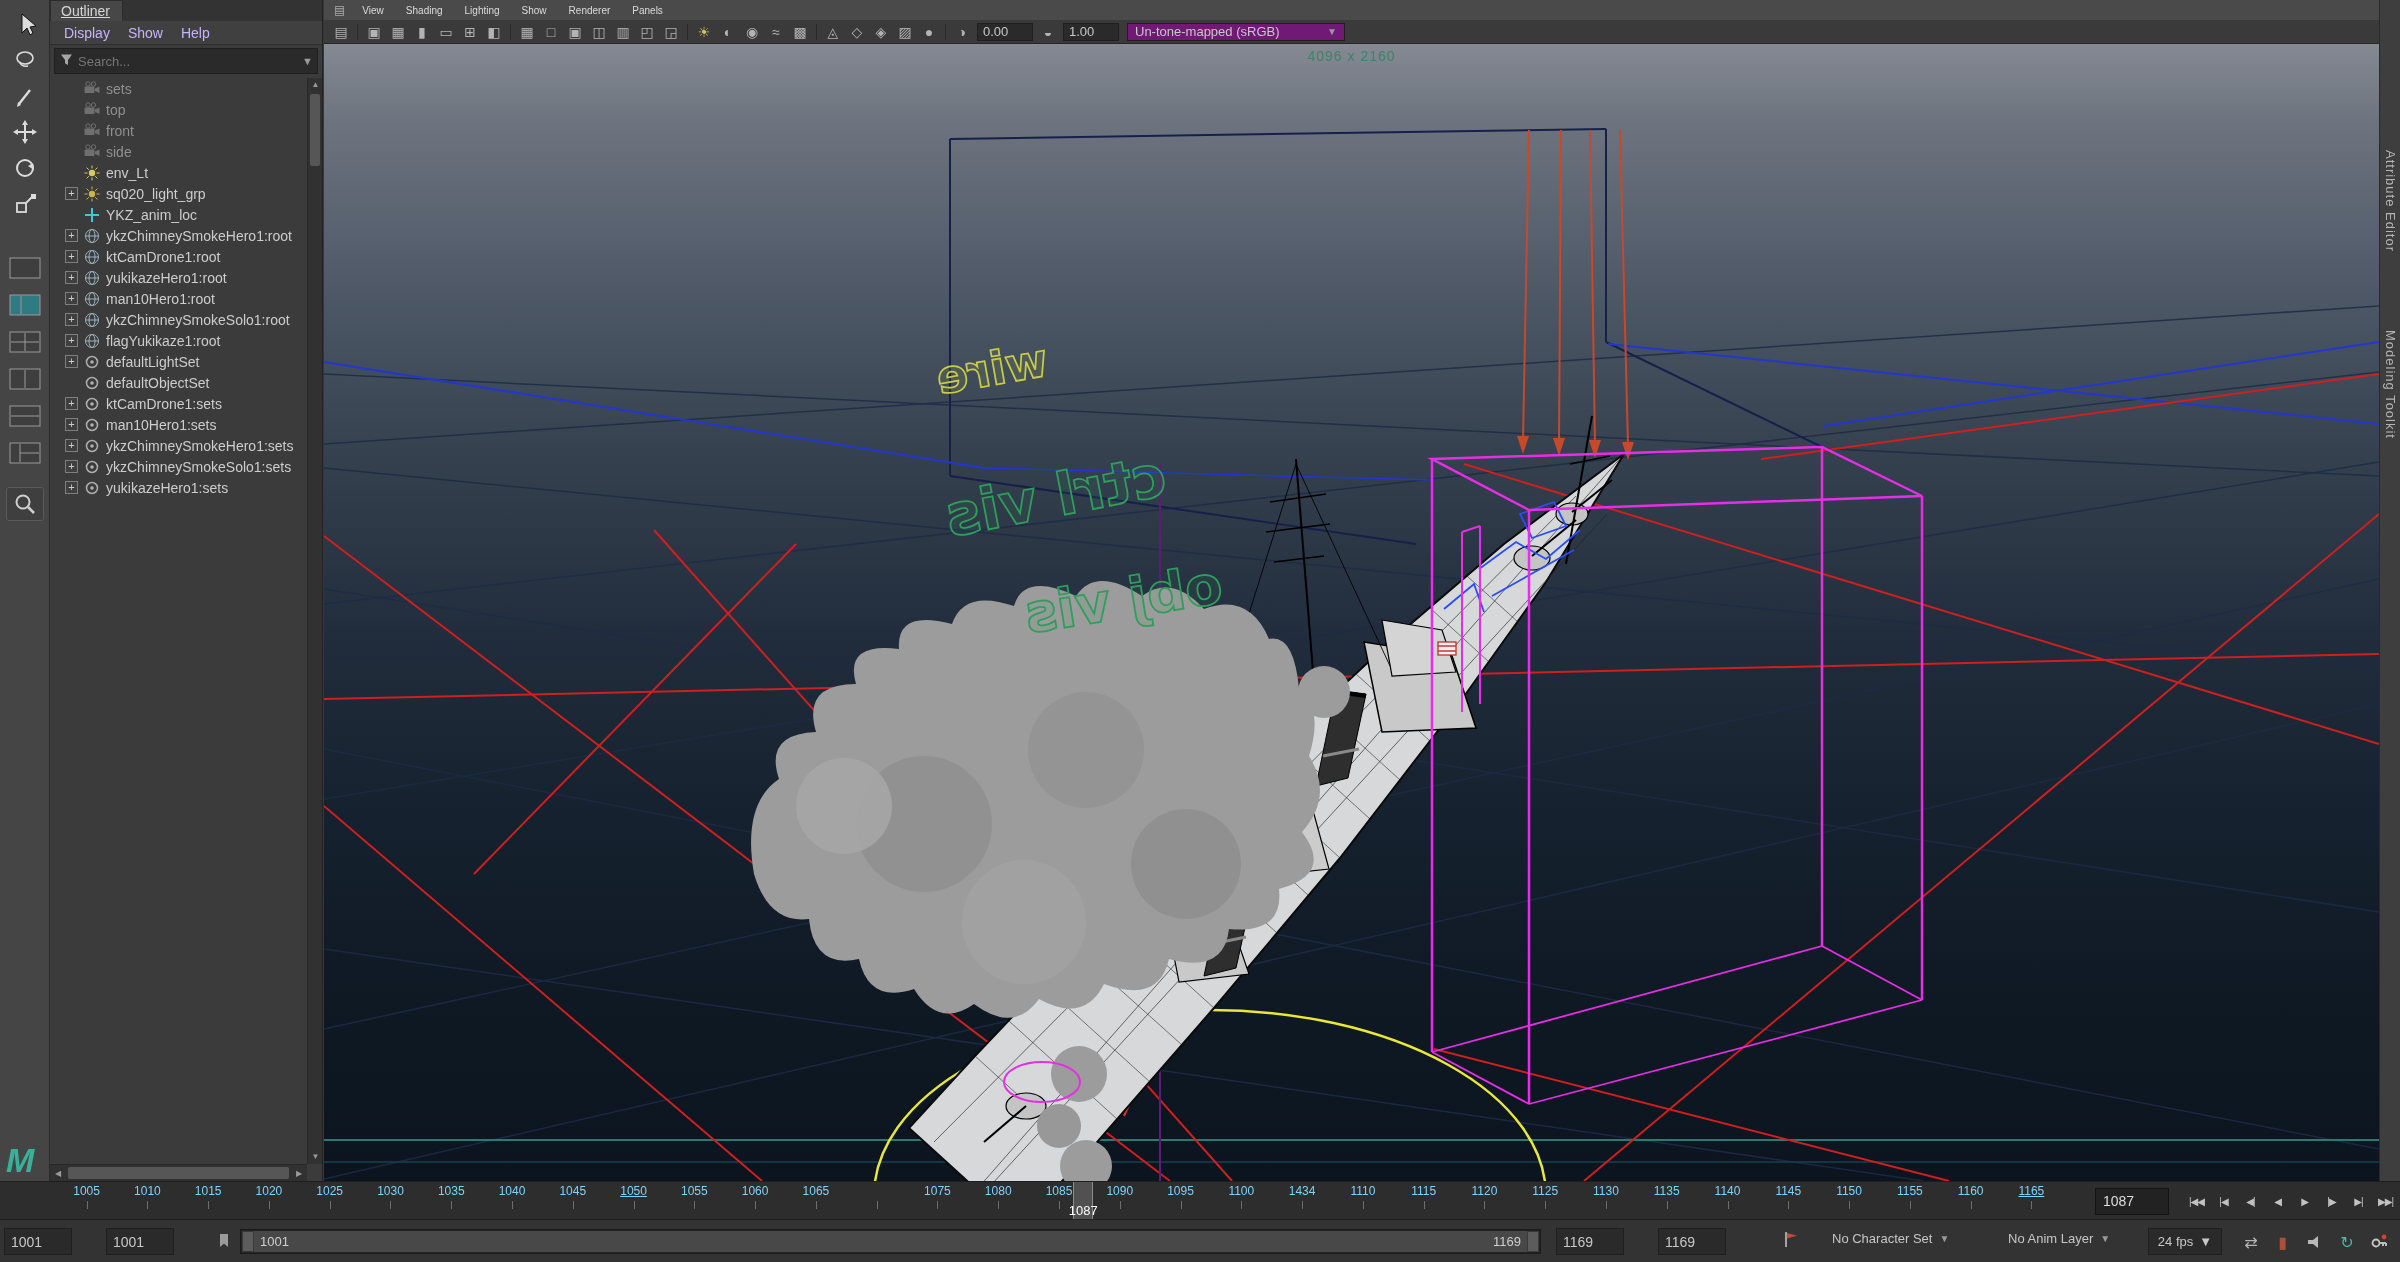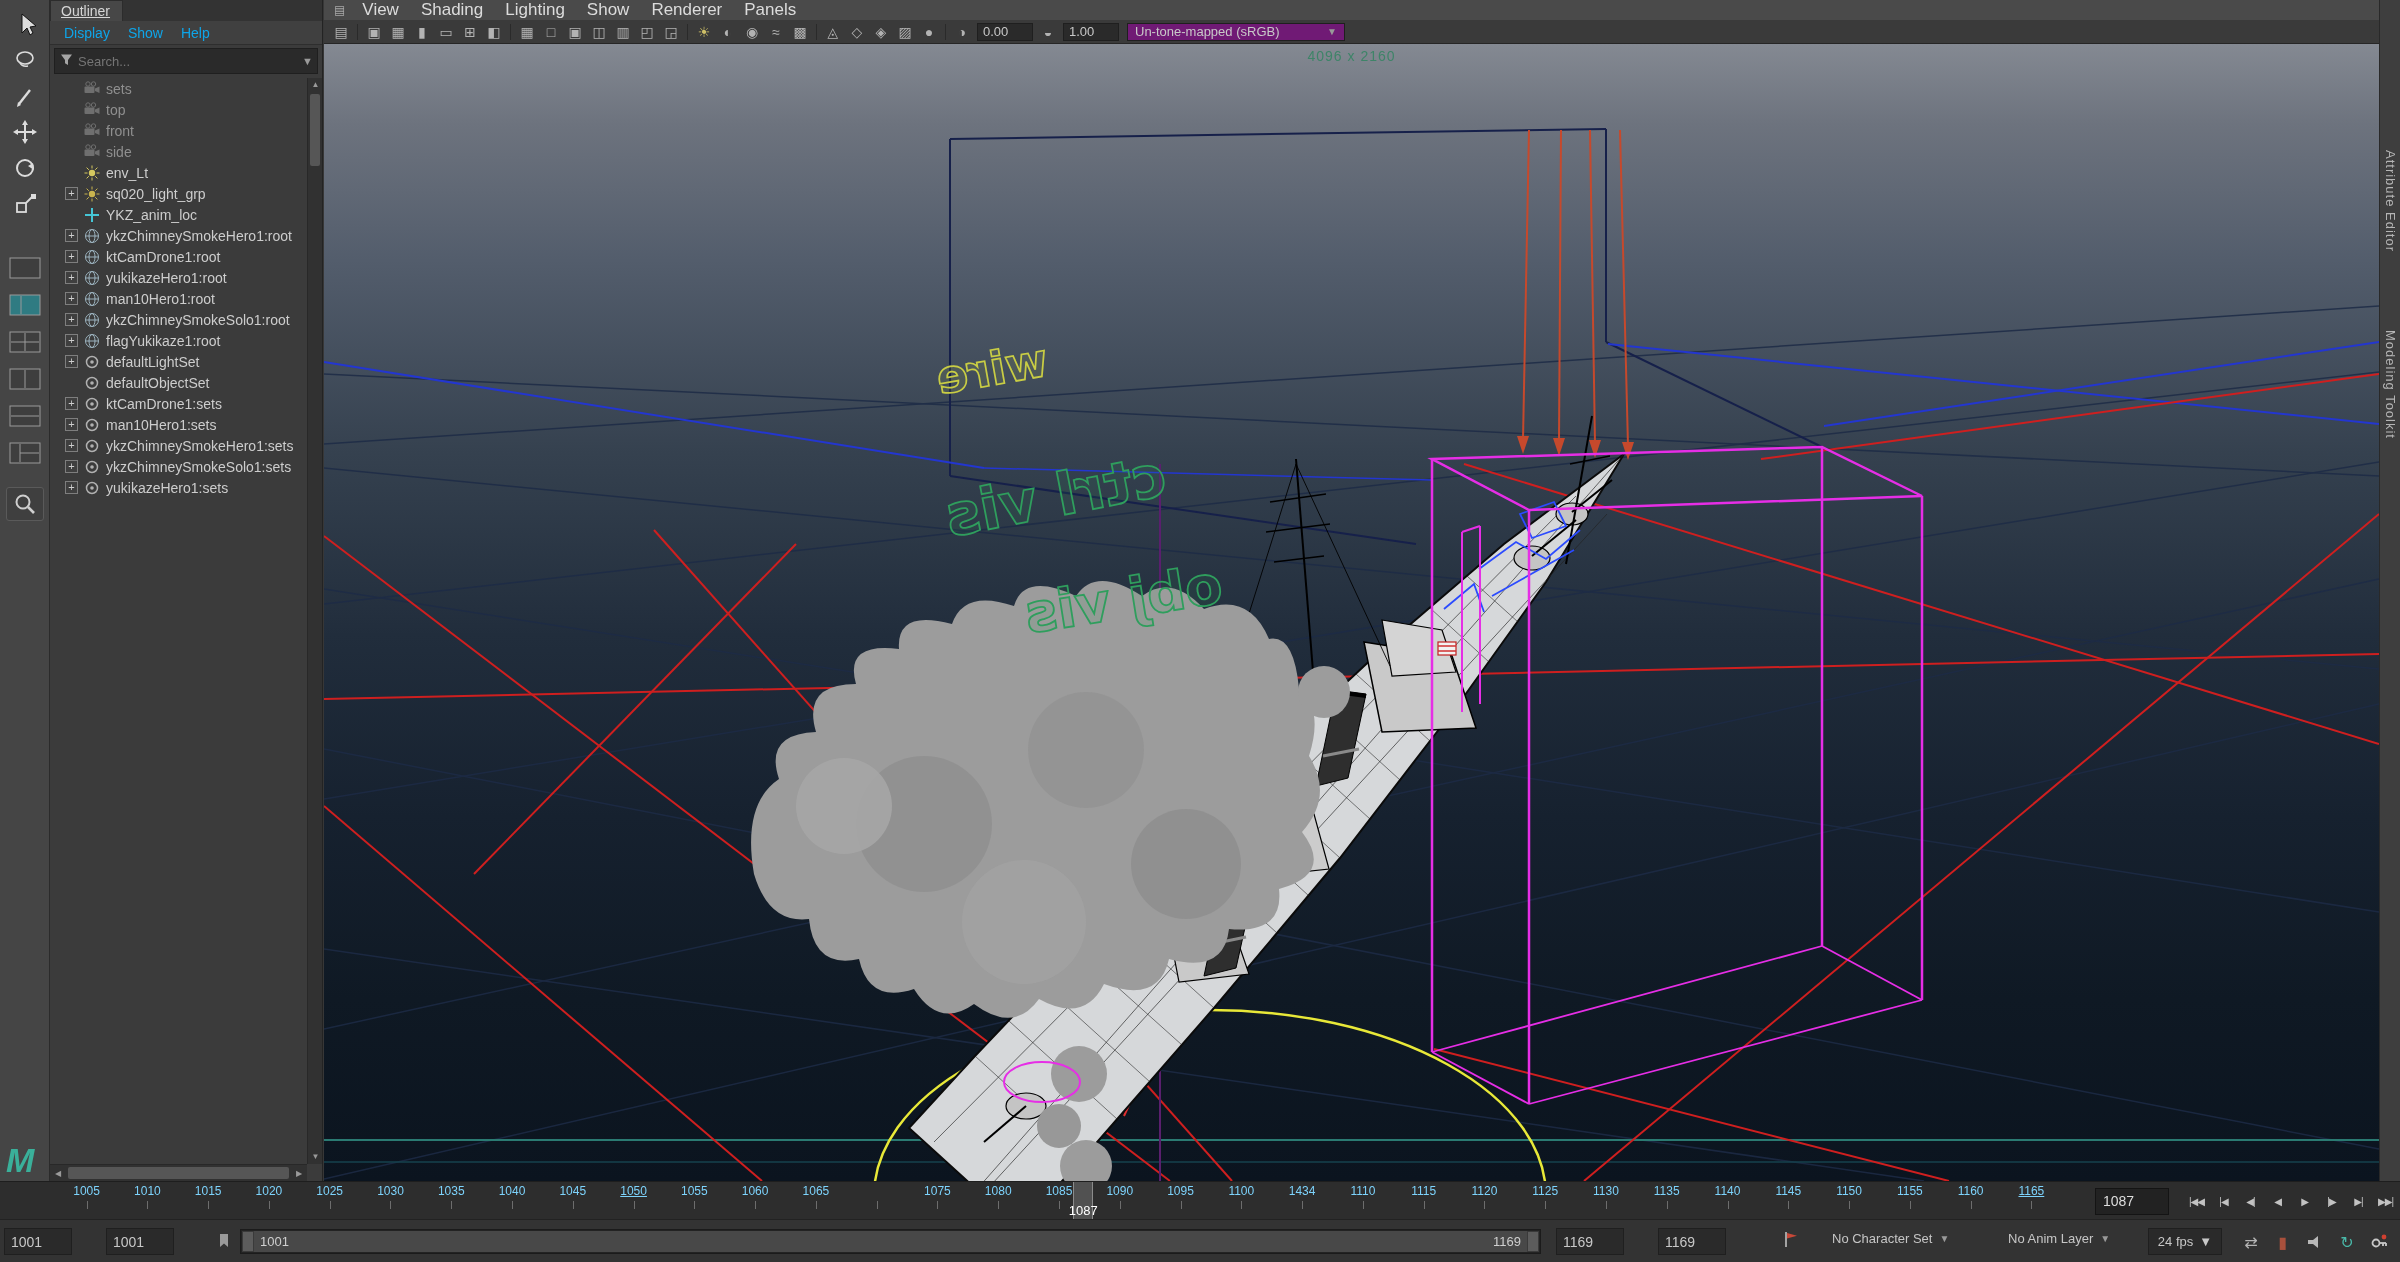--- a/index.html
+++ b/index.html
@@ -41,7 +41,7 @@
 #viewport{position:absolute;left:324px;top:0;width:2055px;height:1181px;background:#393939;}
 .vp-menubar{height:20px;background:#4a4a4a;display:flex;align-items:center;padding-left:4px;}
 .vp-menubar .pane-ic{font-size:12px;color:#a8a8a8;padding:0 6px;}
-.vp-menubar .mi{font-size:17px;color:#dcdcdc;padding:0 11px;}
+.vp-menubar .mi{font-size:10px;color:#dcdcdc;padding:0 11px;}
 .vp-toolbar{height:24px;background:#3a3a3a;border-bottom:1px solid #262626;display:flex;align-items:center;padding-left:5px;}
 .tbi{width:24px;height:22px;display:flex;align-items:center;justify-content:center;font-size:14px;color:#b3b3b3;flex:none;}
 .tbsep{width:1px;height:16px;background:#2a2a2a;margin:0 4px;flex:none;}

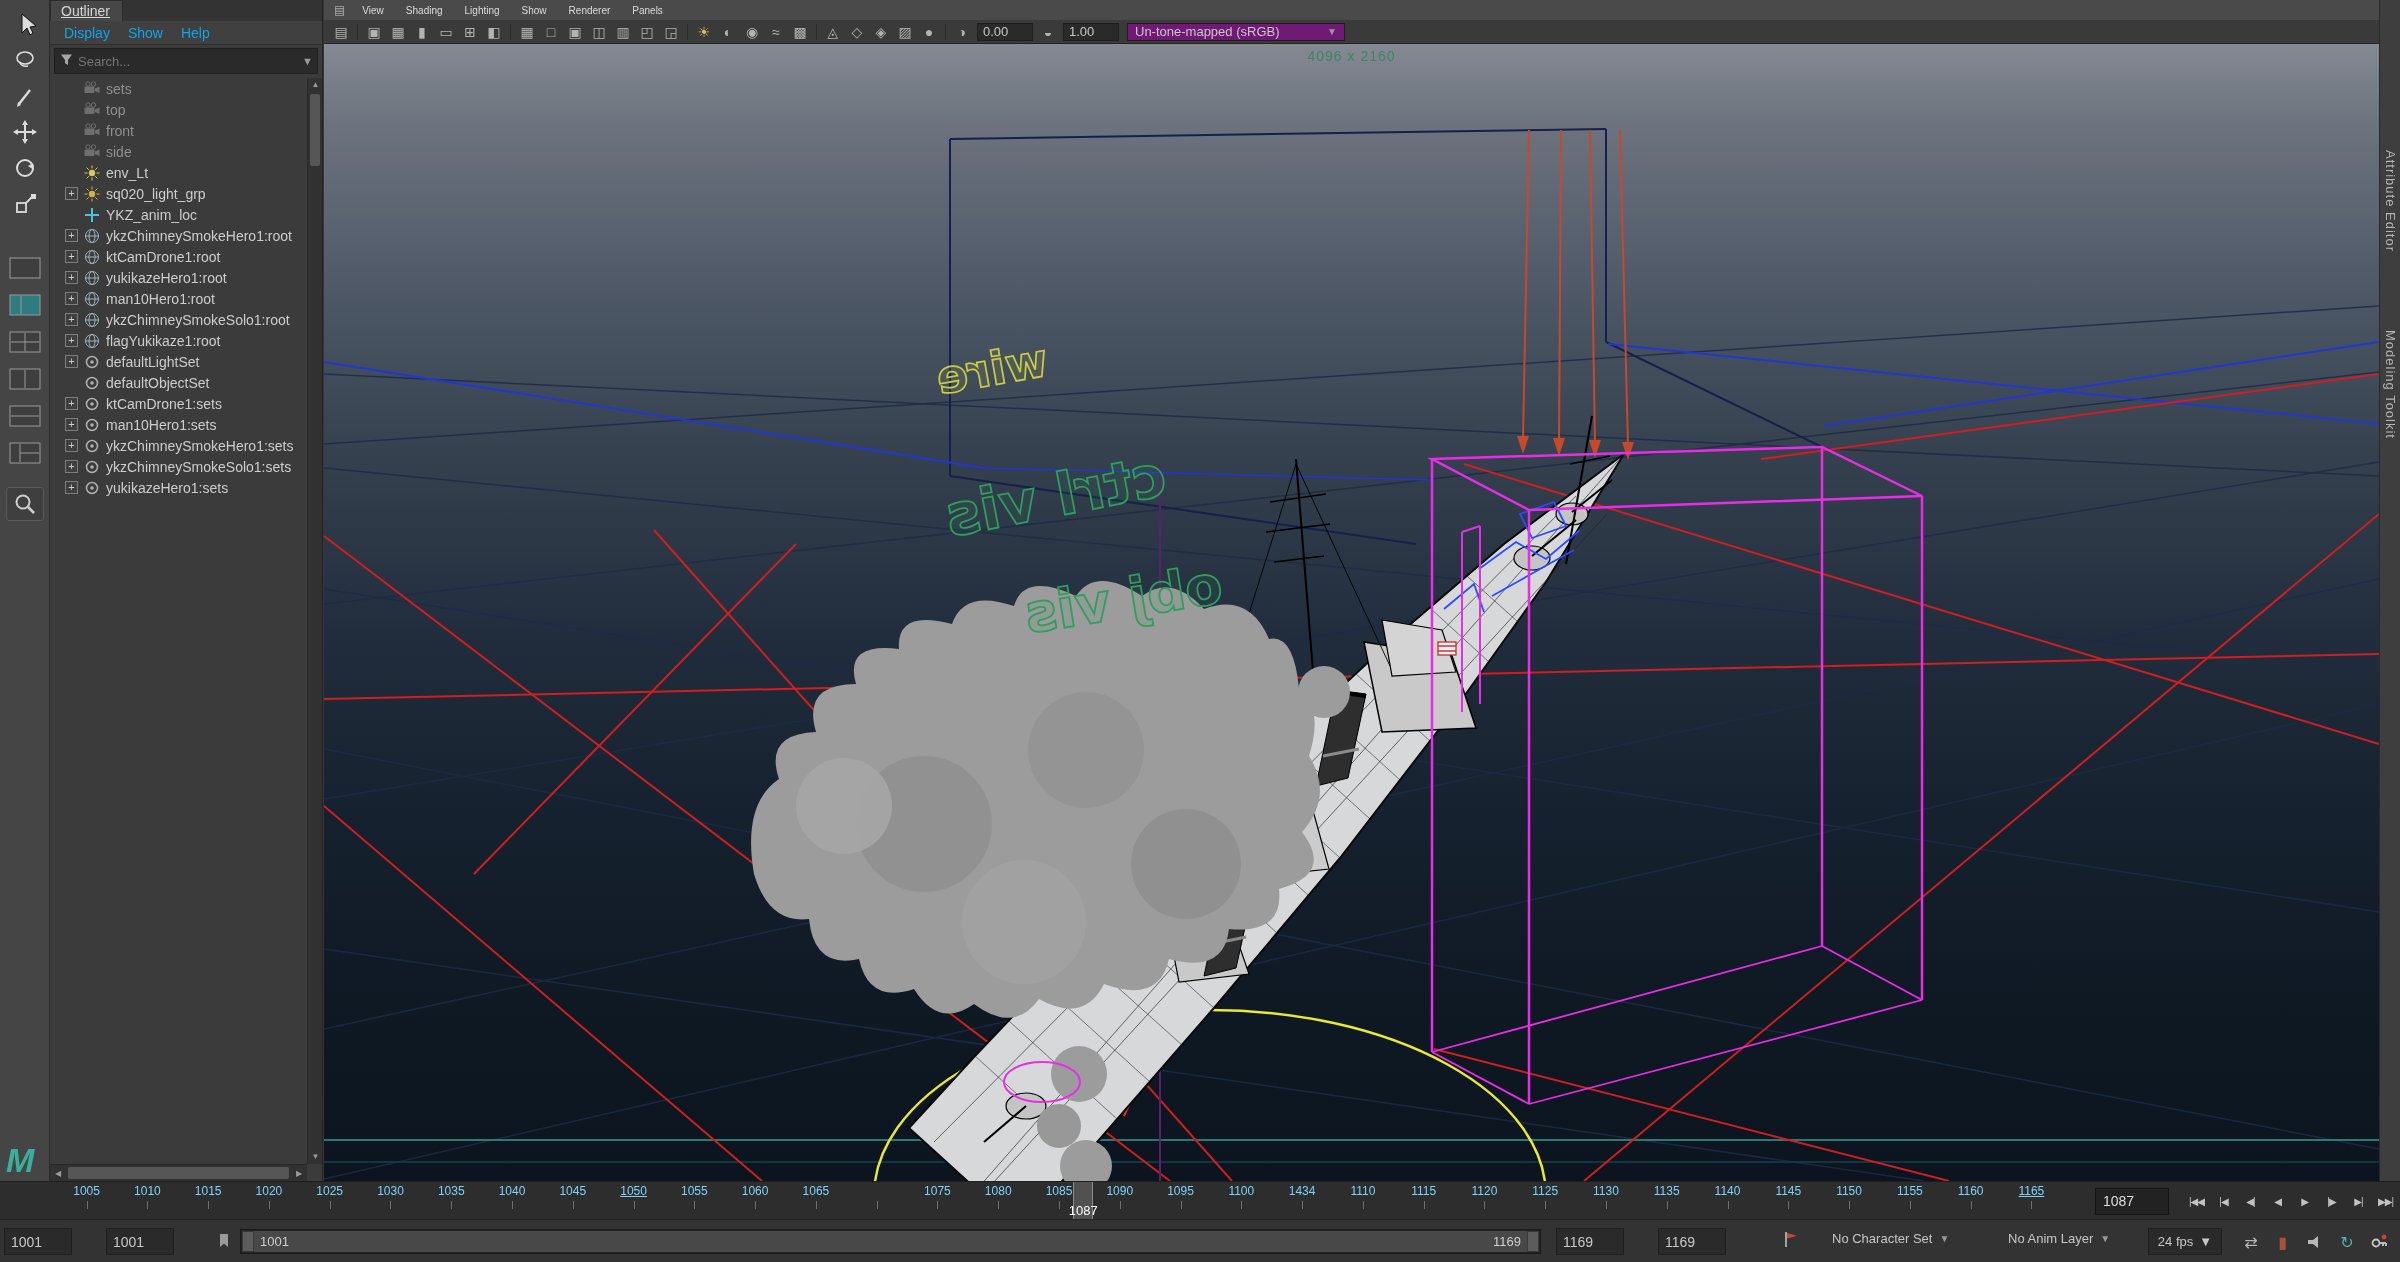--- a/index.html
+++ b/index.html
@@ -19,7 +19,7 @@
 .ol-tabrow{height:21px;background:#333333;display:flex;align-items:flex-end;}
 .ol-tab{background:#474747;color:#d6d6d6;font-size:14px;padding:2px 12px 2px 10px;border:1px solid #2c2c2c;border-bottom:none;text-decoration:underline;}
 .ol-menus{height:24px;display:flex;align-items:center;background:#404040;border-bottom:1px solid #2e2e2e;padding-left:6px;gap:2px;}
-.ol-menus .mi{padding:2px 8px;font-size:14px;color:#0ea5e9;}
+.ol-menus .mi{padding:2px 8px;font-size:14px;color:#c4b5fd;}
 .ol-search{height:26px;margin:3px 4px 2px 4px;display:flex;align-items:center;background:#2a2a2a;border:1px solid #1f1f1f;padding:0 4px;gap:4px;}
 .ol-search input{flex:1;background:transparent;border:none;outline:none;color:#b8b8b8;font-size:13px;font-family:inherit;}
 .ol-search .chev{color:#9a9a9a;font-size:11px;}

